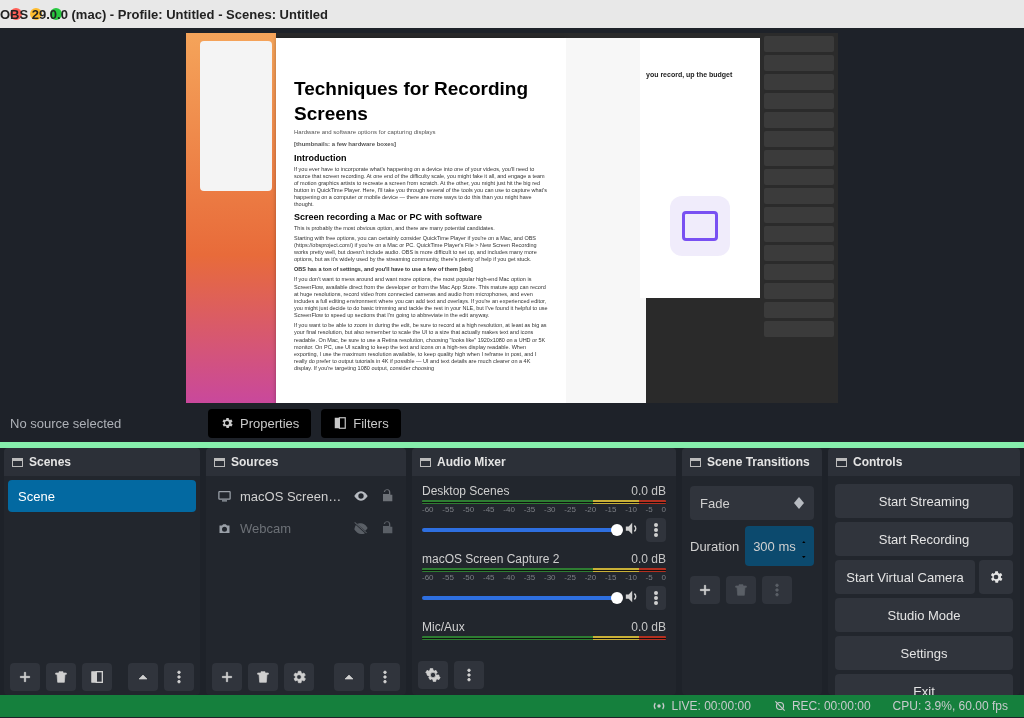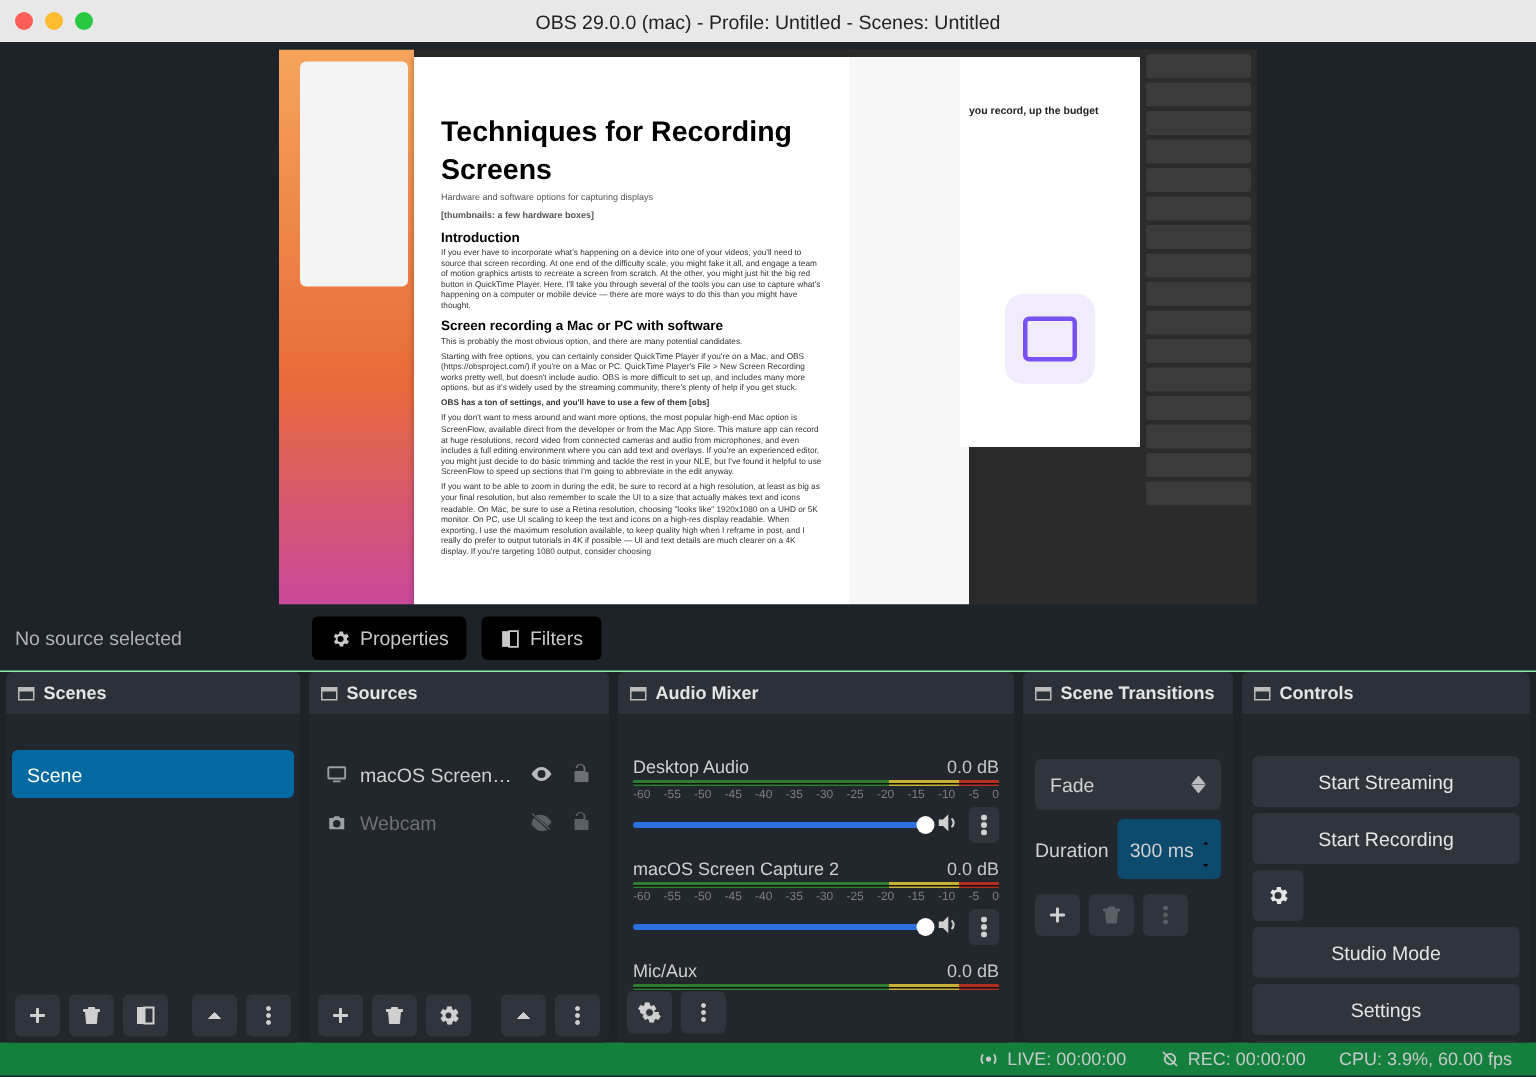--- a/index.html
+++ b/index.html
@@ -12,7 +12,7 @@
   .t-red   { background: #ff5f57; }
   .t-yel   { background: #febc2e; }
   .t-grn   { background: #28c840; }
-  .title-text { position: absolute; left: 0; right: 0; text-align: center; color: #222; font-weight: 400; font-size: 13px; }
+  .title-text { position: absolute; left: 0; right: 0; color: #222; font-weight: 700; font-size: 13px; }
 
   
   .preview-wrap { height: 376px; background: #1e2229; display: flex; justify-content: center; align-items: center; }

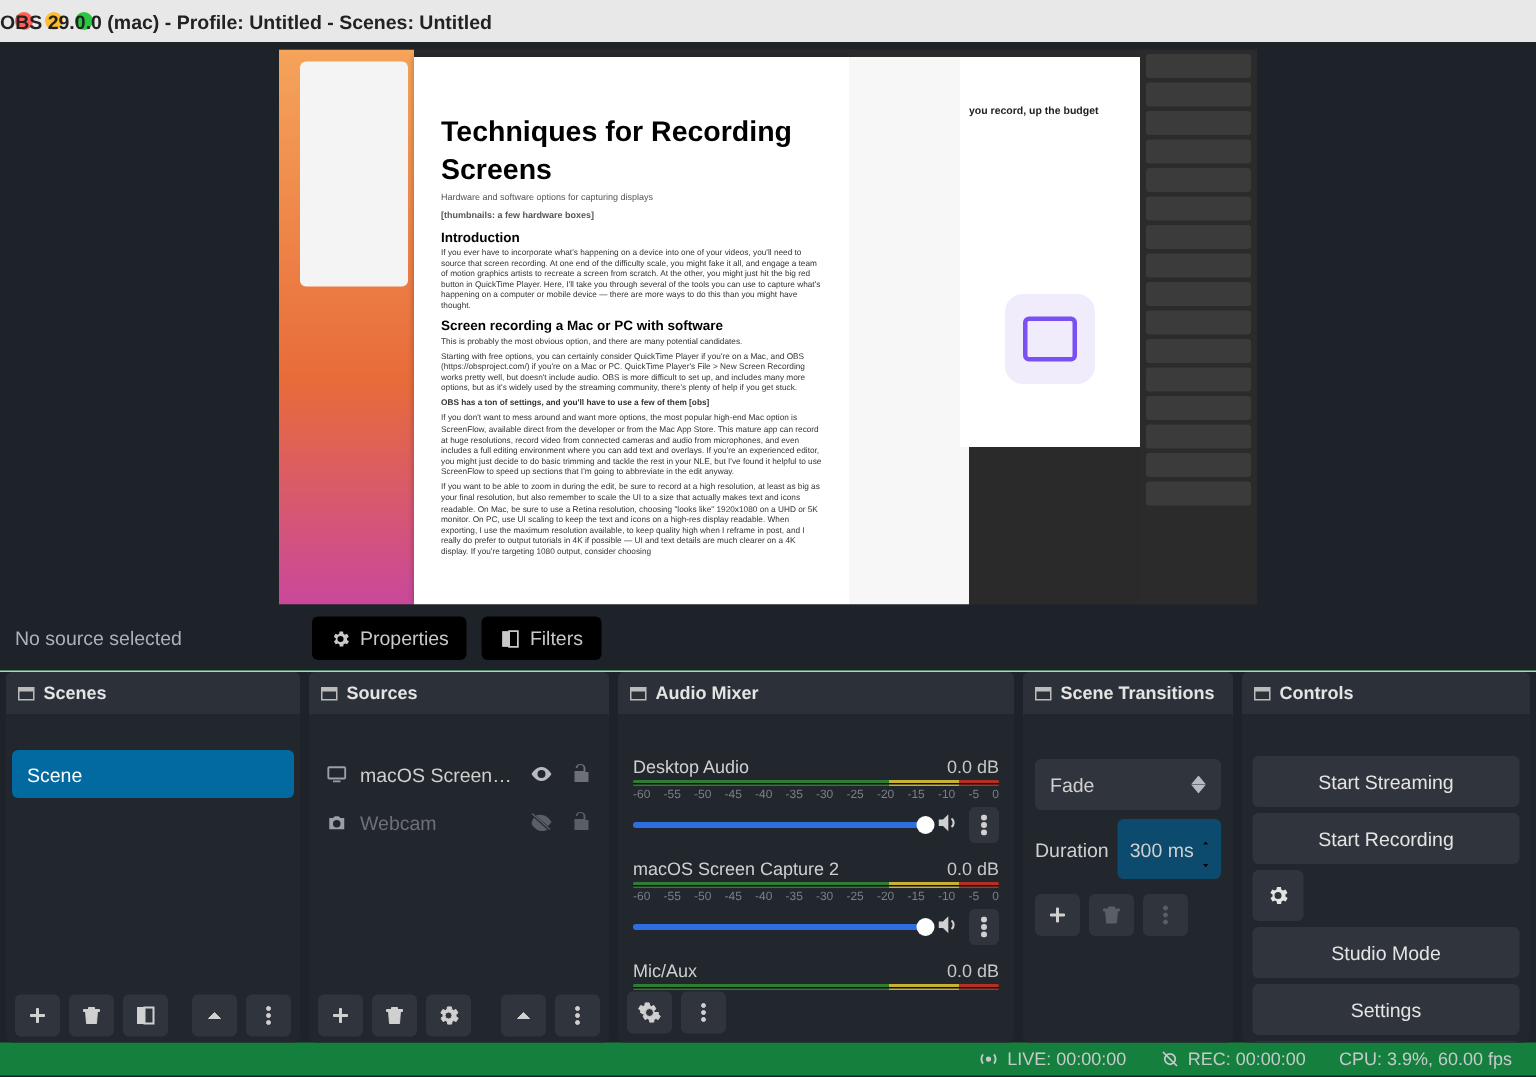--- a/index.html
+++ b/index.html
@@ -60,7 +60,7 @@
   .fake-right2 .layer { height: 16px; margin: 3px 4px; background: #3b3b3b; border-radius: 2px; }
 
   
-  .ctx-row { height: 44px; padding: 0 10px; display: flex; align-items: center; gap: 10px; border-bottom: 1px solid #86efac; }
+  .ctx-row { height: 44px; padding: 0 10px; display: flex; align-items: center; gap: 10px; border-bottom: 6px solid #86efac; }
   .ctx-label { flex: 0 0 188px; color: #aeb2b8; font-size: 13px; }
   .pill-btn {
     background: #000000; border: none; color: #c9c9c9; border-radius: 4px;

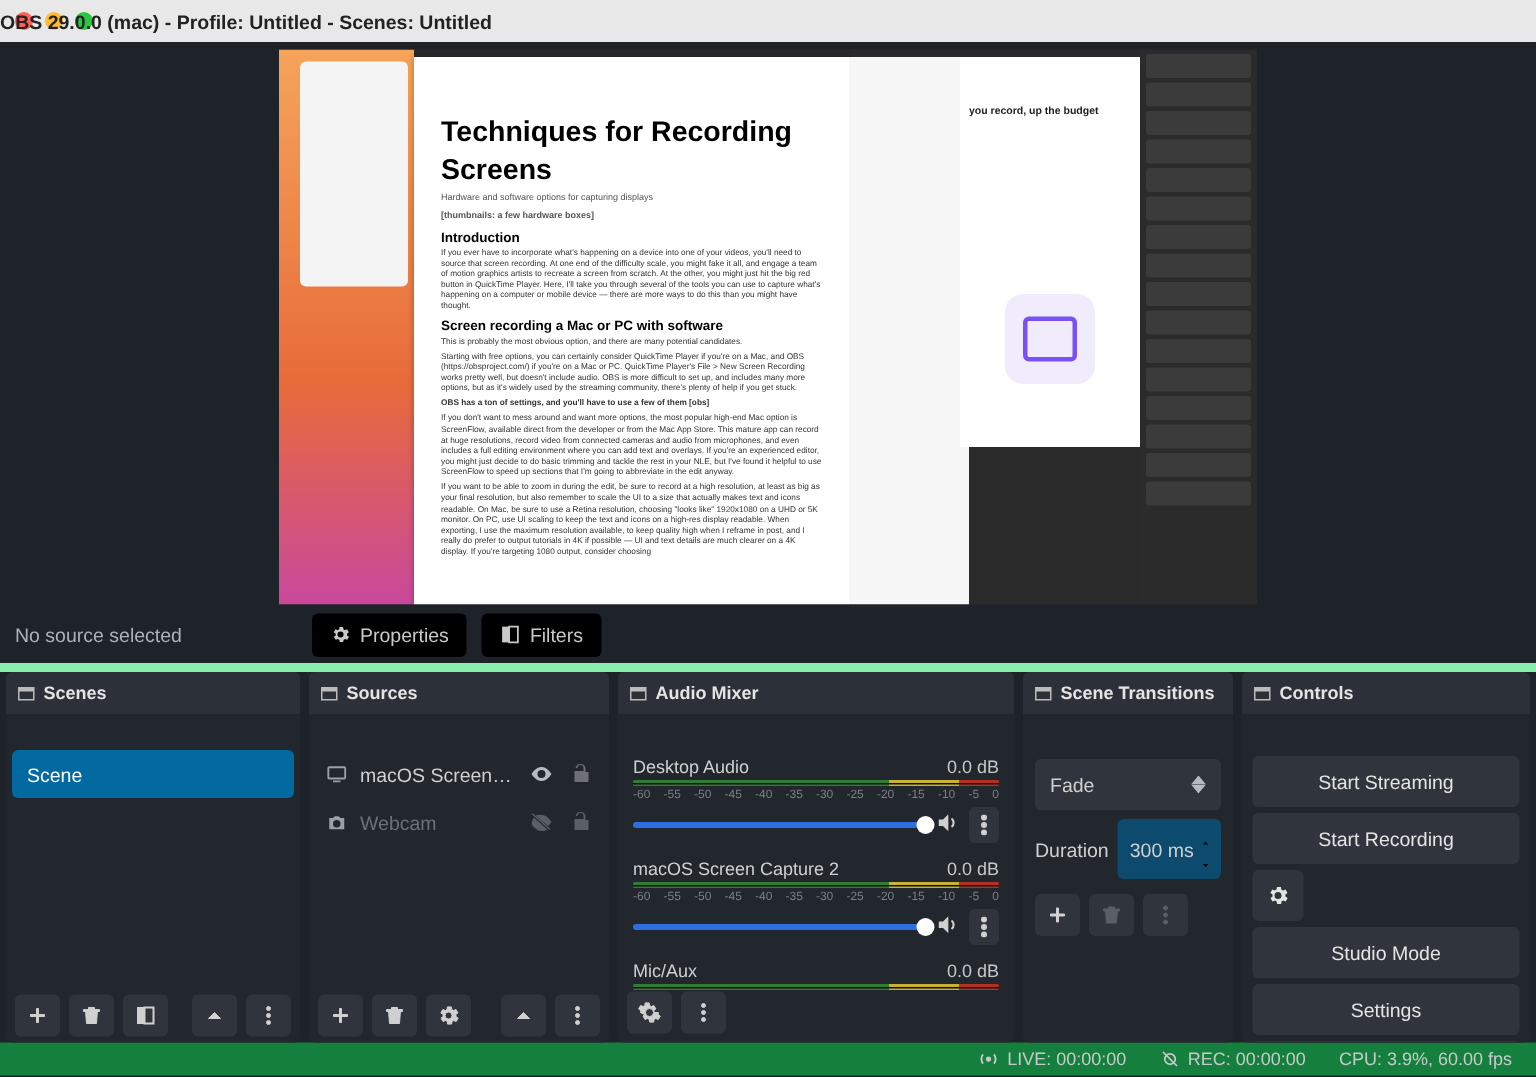--- a/index.html
+++ b/index.html
@@ -71,7 +71,7 @@
 
   
   .docks { display: flex; height: 247px; gap: 6px; padding: 0 4px; }
-  .dock { background: #22262d; border-radius: 4px; display: flex; flex-direction: column; overflow: hidden; gap: 20px; }
+  .dock { background: #22262d; border-radius: 4px; display: flex; flex-direction: column; overflow: hidden; }
   .dock-scenes  { width: 196px; }
   .dock-sources { width: 200px; }
   .dock-mixer   { width: 264px; }

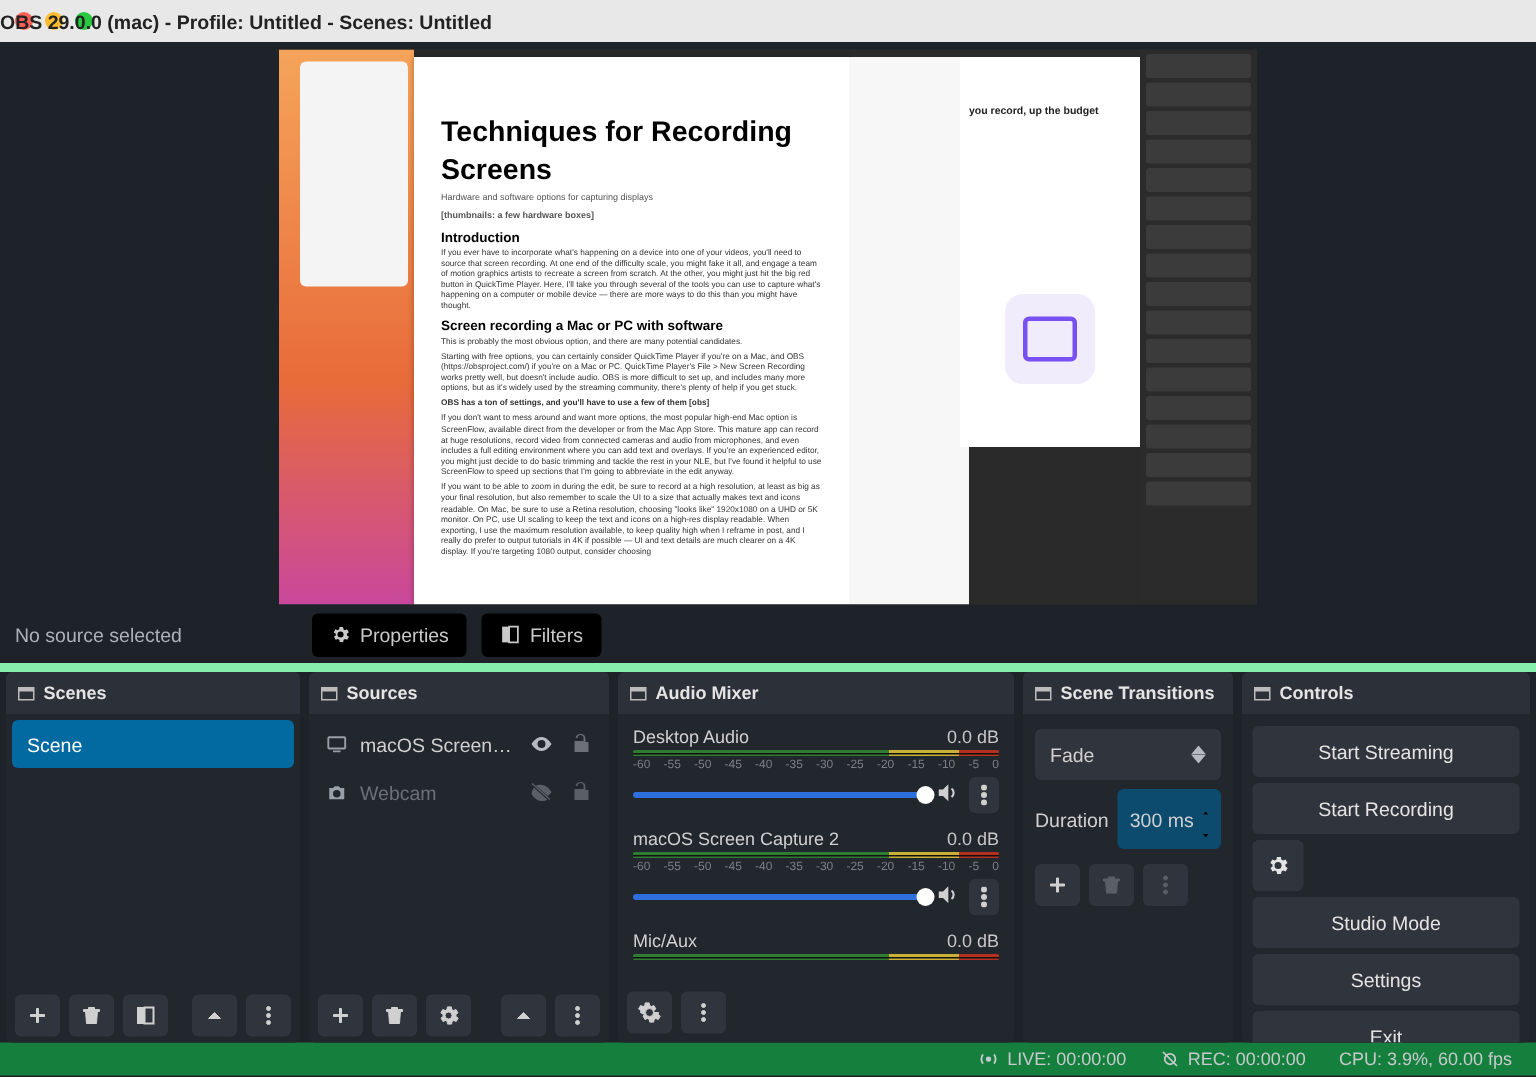--- a/index.html
+++ b/index.html
@@ -378,7 +378,7 @@
 
       <div class="mixer-item">
         <div class="mixer-head">
-          <span>Desktop Audio</span>
+          <span>Desktop Scenes</span>
           <span class="db">0.0 dB</span>
         </div>
         <div class="meter"></div>

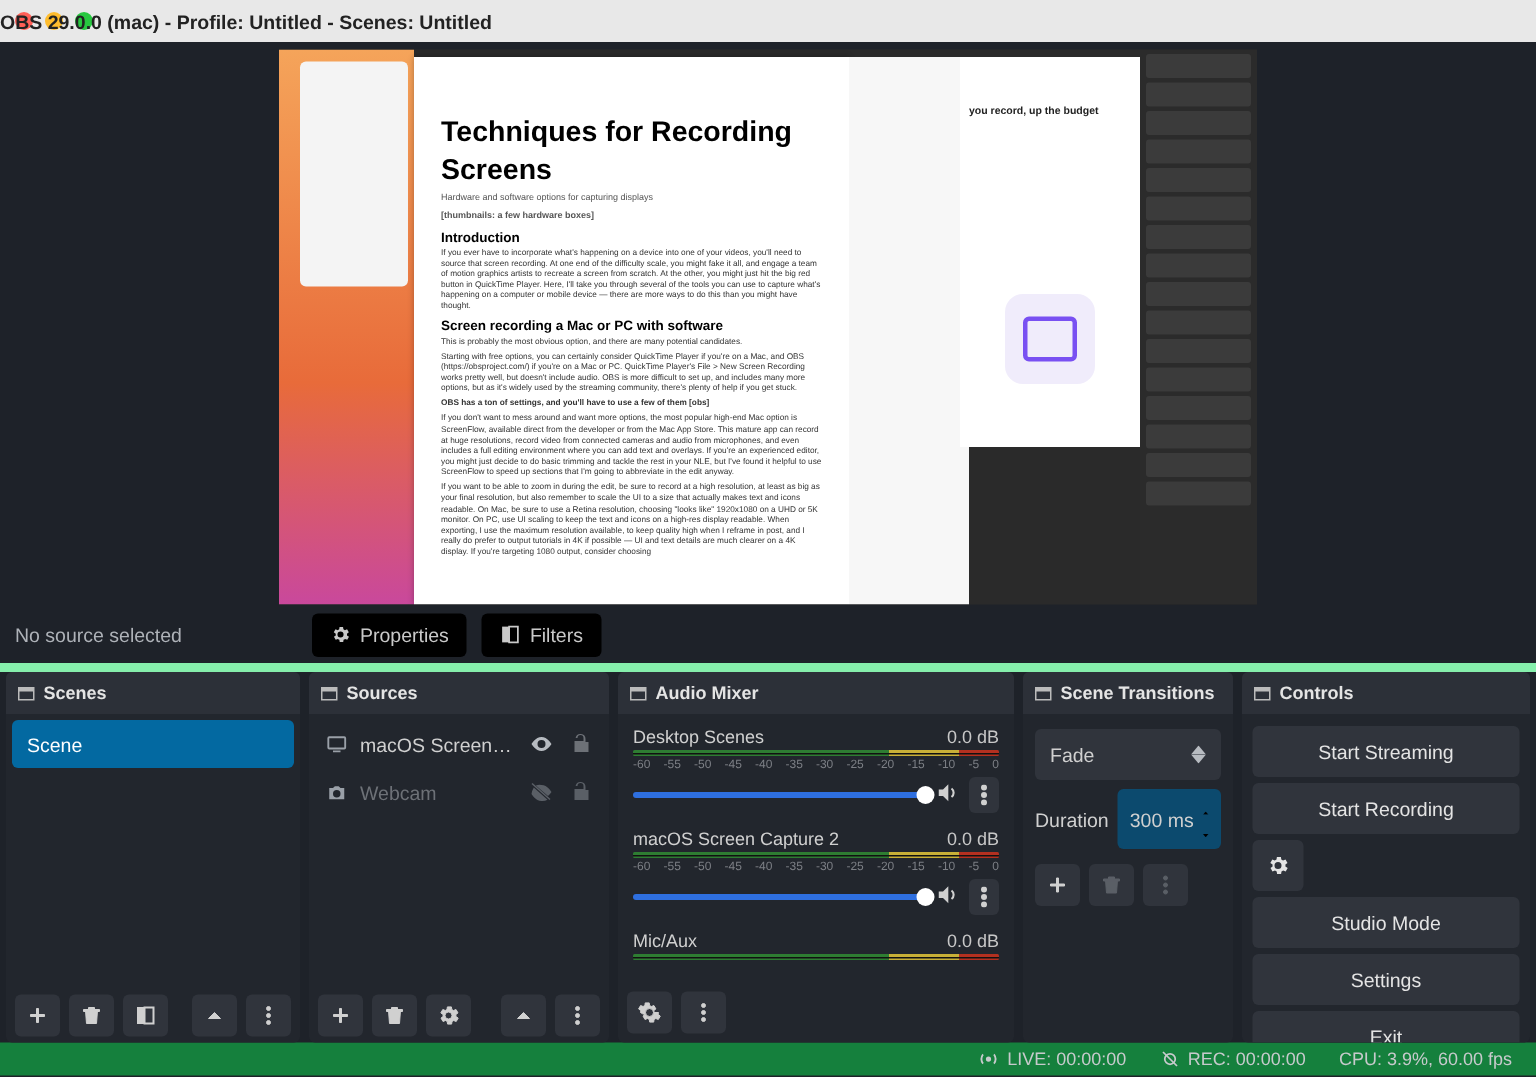--- a/index.html
+++ b/index.html
@@ -542,6 +542,7 @@
       <button class="ctrl-btn">Start Streaming</button>
       <button class="ctrl-btn">Start Recording</button>
       <div class="ctrl-row">
+        <button class="ctrl-btn">Start Virtual Camera</button>
         <button class="gear2">
           <svg viewBox="0 0 24 24">
               <path d="M19.4 13a7.5 7.5 0 0 0 0-2l2.1-1.6-2-3.4-2.5 1a7.3 7.3 0 0 0-1.7-1l-.4-2.6h-4l-.4 2.6a7.3 7.3 0 0 0-1.7 1l-2.5-1-2 3.4L6.6 11a7.5 7.5 0 0 0 0 2l-2.1 1.6 2 3.4 2.5-1a7.3 7.3 0 0 0 1.7 1l.4 2.6h4l.4-2.6a7.3 7.3 0 0 0 1.7-1l2.5 1 2-3.4ZM12 15.5A3.5 3.5 0 1 1 15.5 12 3.5 3.5 0 0 1 12 15.5Z"></path>

